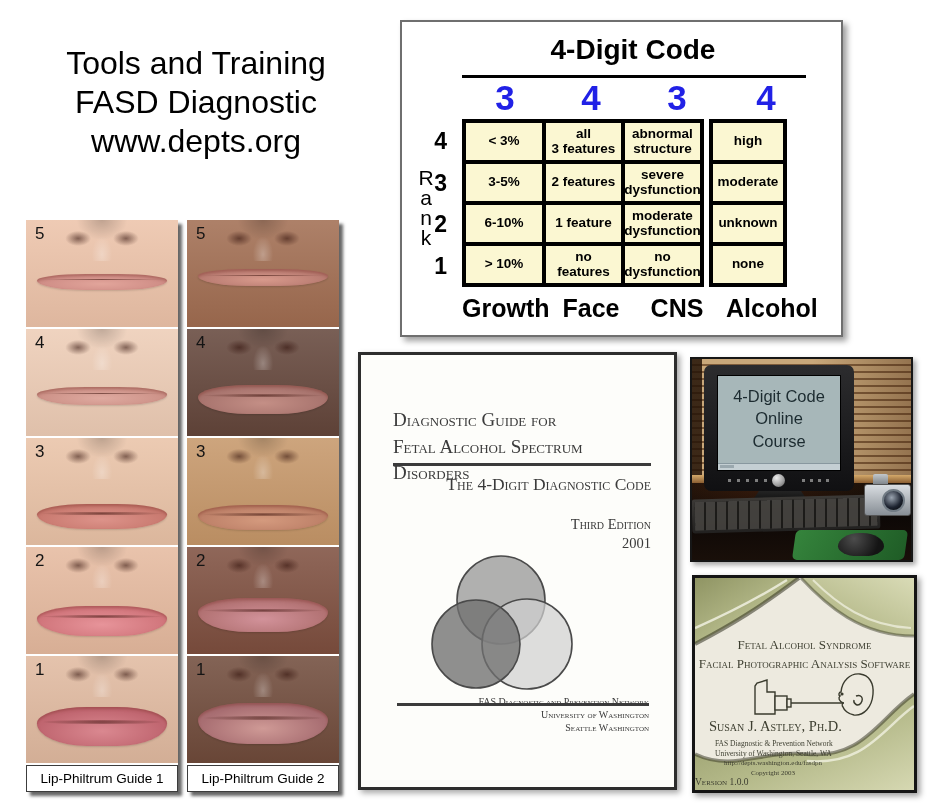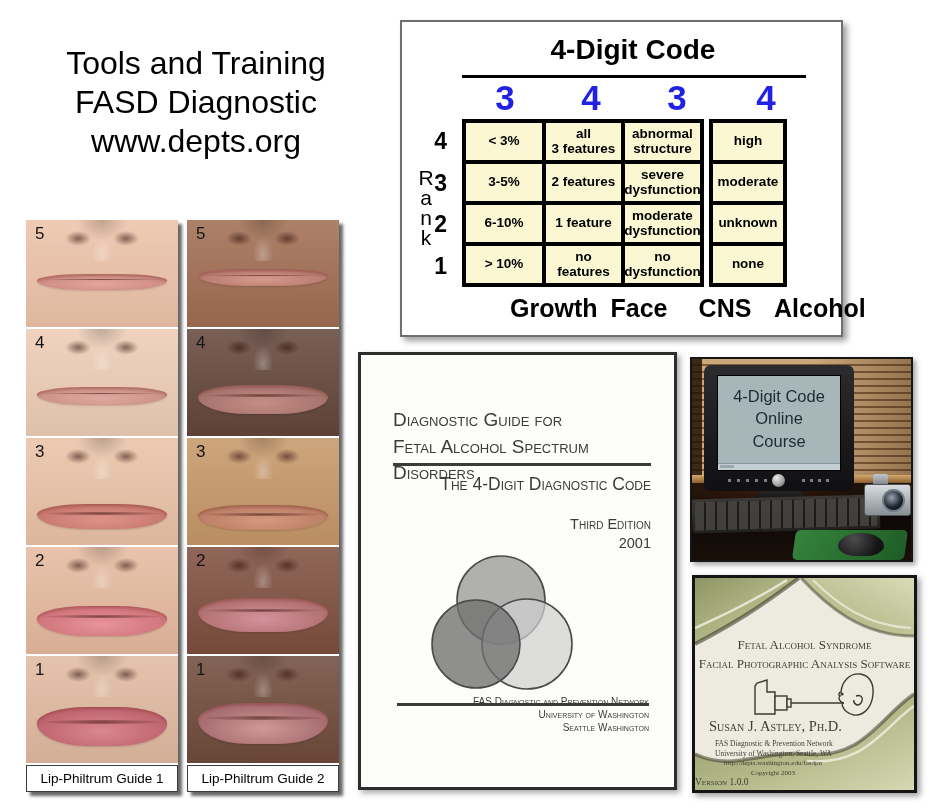--- a/index.html
+++ b/index.html
@@ -34,7 +34,7 @@
                  padding-right:9px;font-size:23px;font-weight:bold;}
   .rank-word{position:absolute;left:13px;top:146px;width:22px;text-align:center;
              font-size:21px;line-height:.95;}
-  .col-labels{position:absolute;left:60px;top:272px;display:flex;margin-left:48px;}
+  .col-labels{position:absolute;left:60px;top:272px;display:flex;}
   .col-labels div{text-align:center;font-size:25px;font-weight:bold;overflow:visible;}
   .cl1{width:86px}.cl2{width:86px}.cl3{width:86px}.clgap{width:6px}.cl4{width:86px}
 

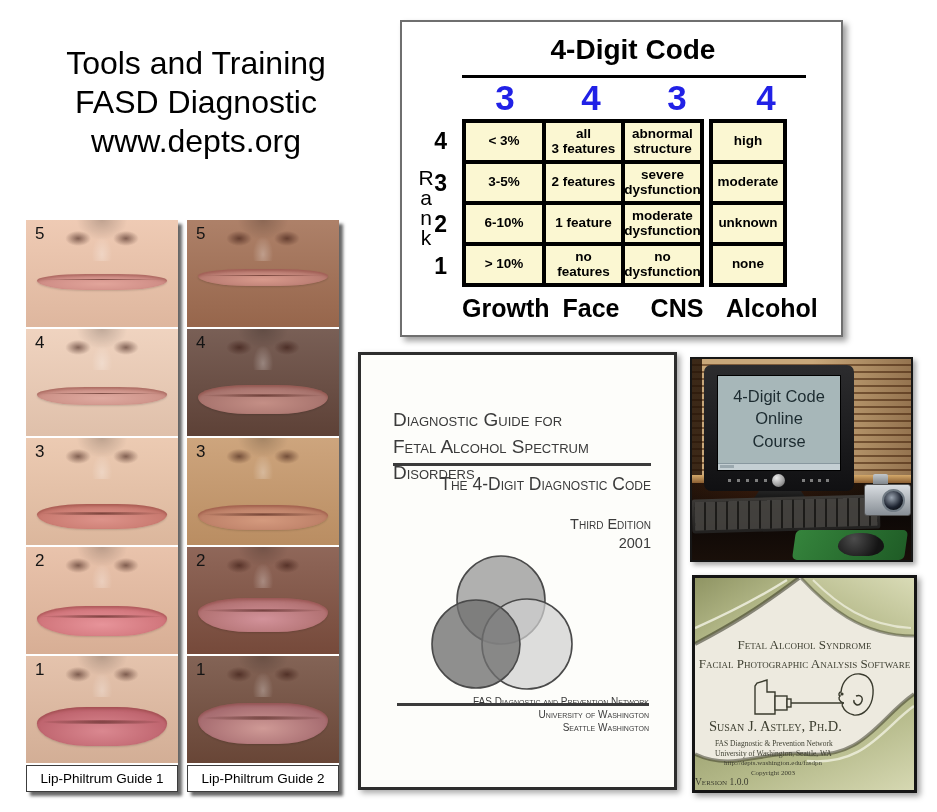--- a/index.html
+++ b/index.html
@@ -65,7 +65,7 @@
   
   .book{left:358px;top:352px;width:313px;height:432px;background:#fdfdfa;
         border:3px solid #2d2d2d;box-shadow:3px 3px 6px rgba(0,0,0,.35);
-        font-family:Liberation Sans, sans-serif;font-variant:small-caps;color:#3b3b3b;}
+        font-family:Liberation Serif, serif;font-variant:small-caps;color:#3b3b3b;}
   .bk-title{position:absolute;left:32px;top:52px;width:258px;font-size:19px;line-height:1.4;}
   .bk-rule{position:absolute;left:32px;top:108px;width:258px;height:3px;background:#3b3b3b;}
   .bk-sub{position:absolute;left:32px;top:119px;width:258px;text-align:right;font-size:17.5px;}

